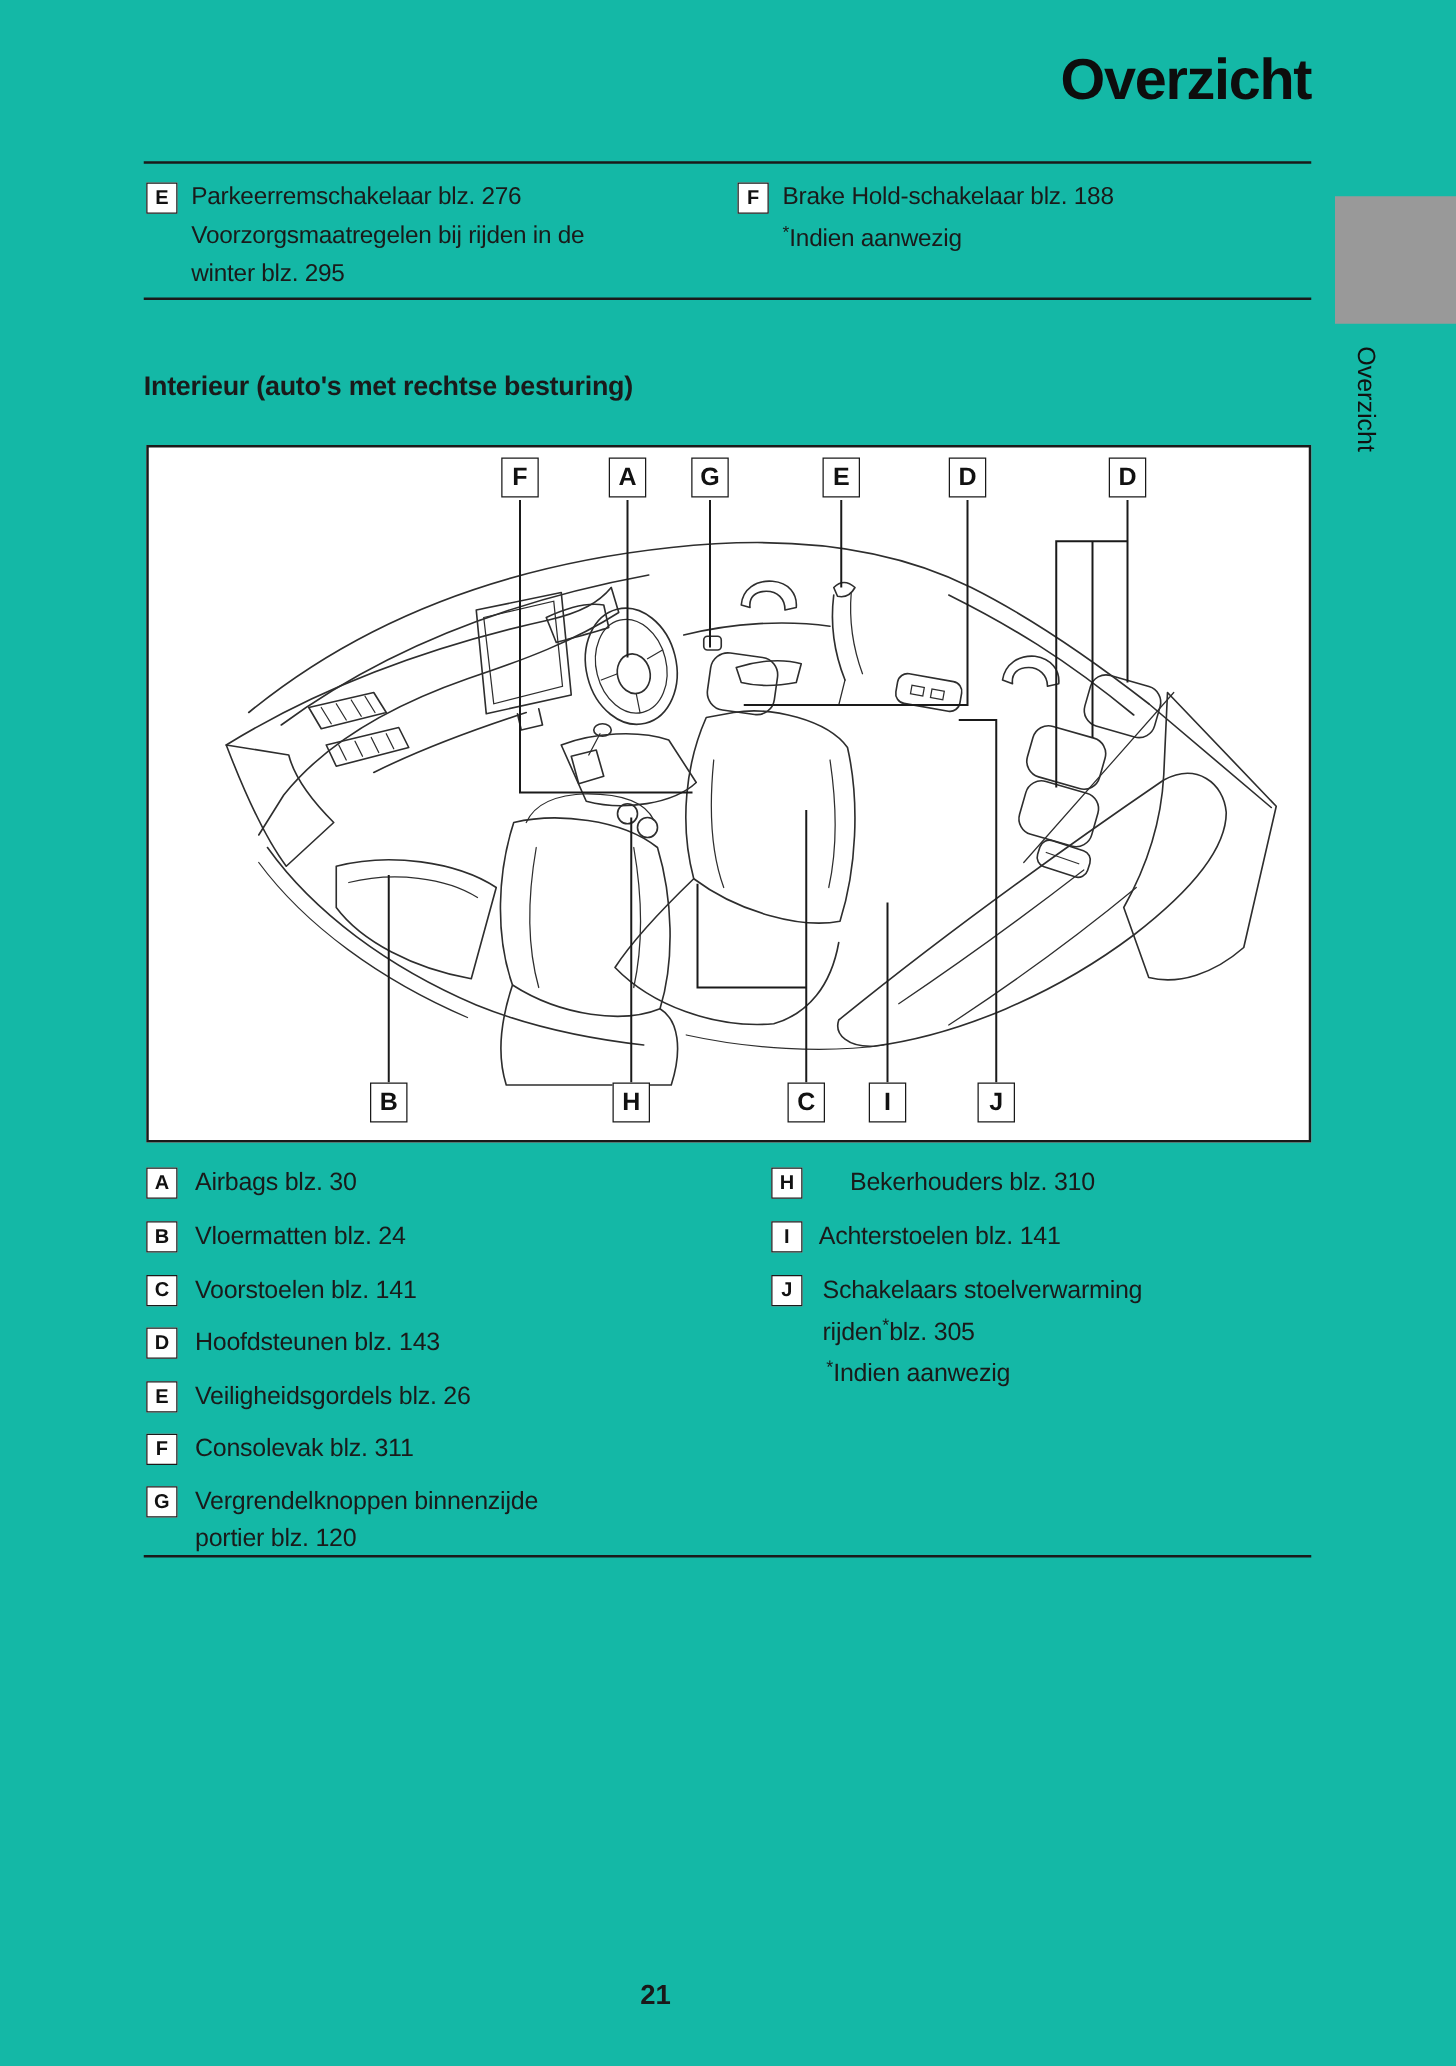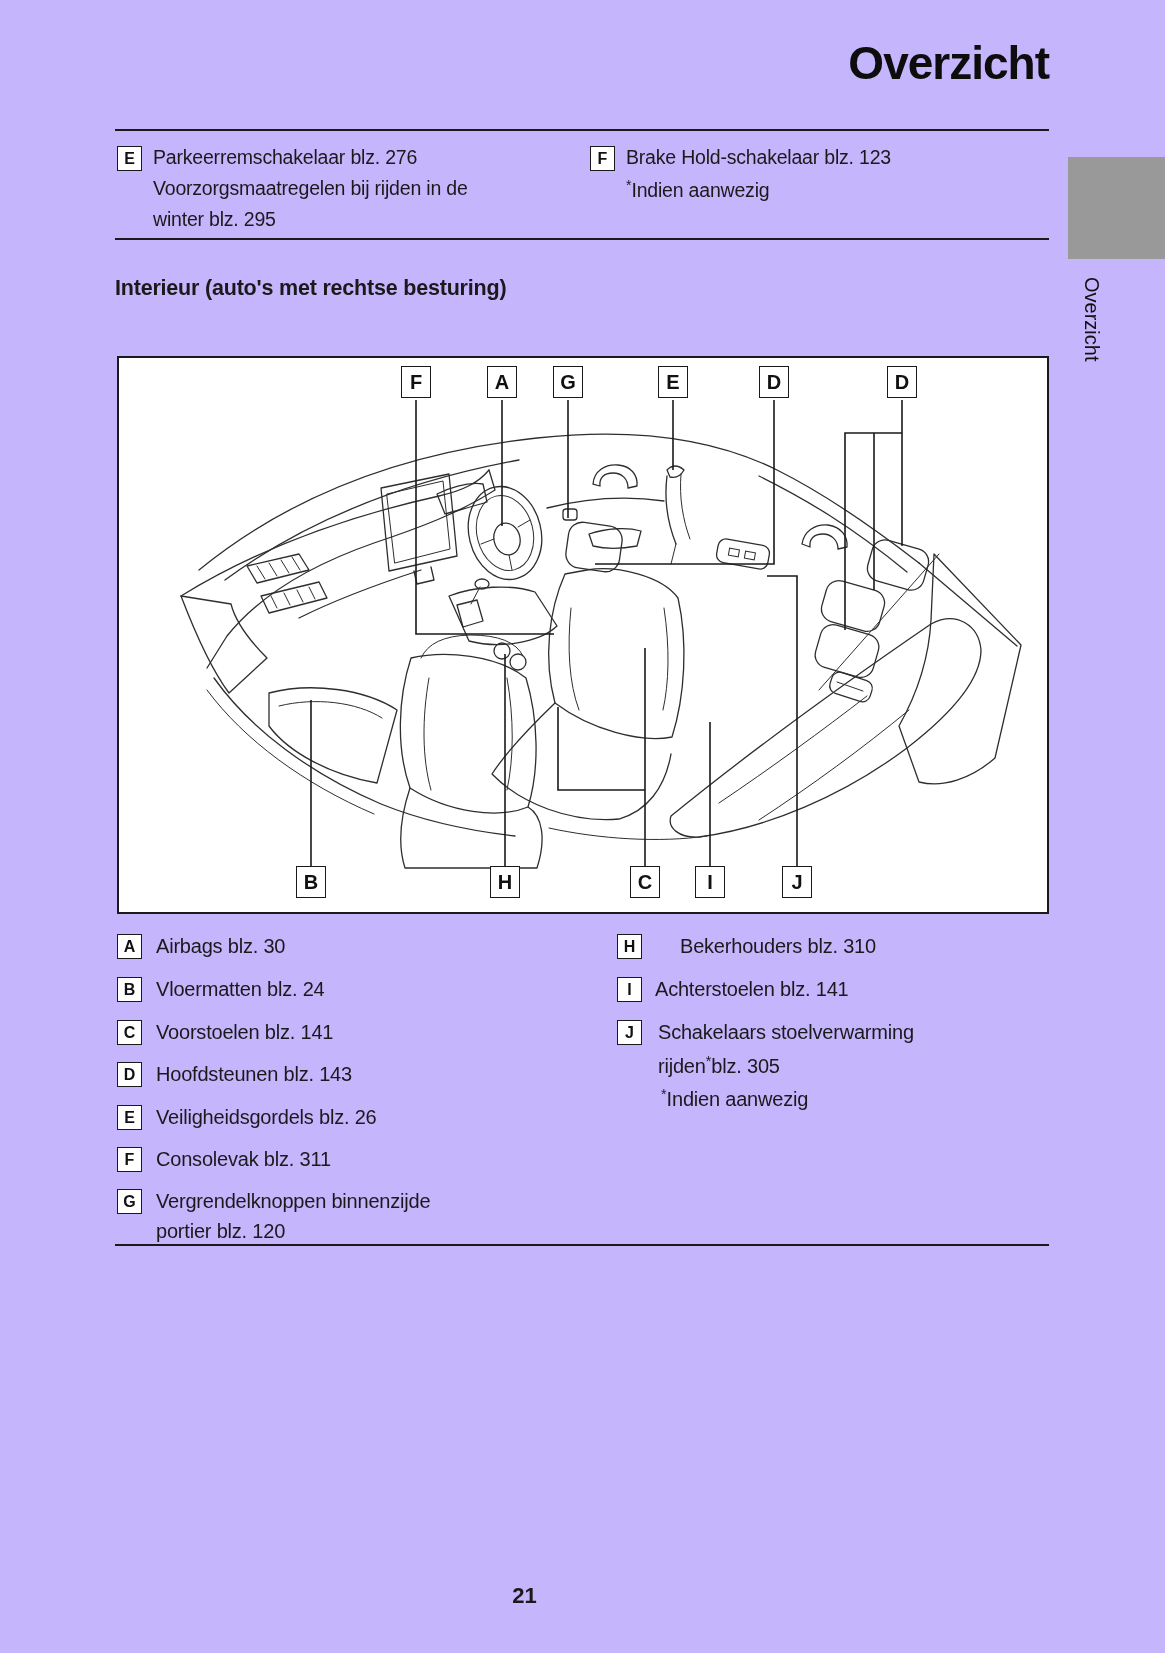--- a/index.html
+++ b/index.html
@@ -3,7 +3,7 @@
 <meta charset="utf-8">
 <style>
   html,body{margin:0;padding:0;background:#ffffff;}
-  .page{position:relative;width:1165px;height:1653px;background:#c4b5fd;overflow:hidden;
+  .page{position:relative;width:1165px;height:1653px;background:#14b8a6;overflow:hidden;
         font-family:"Liberation Sans",sans-serif;color:#1a1a1a;}
   .rule{position:absolute;left:115px;width:934px;height:2px;background:#1a1a1a;}
   .page-title{position:absolute;top:36px;left:0;width:1049px;text-align:right;

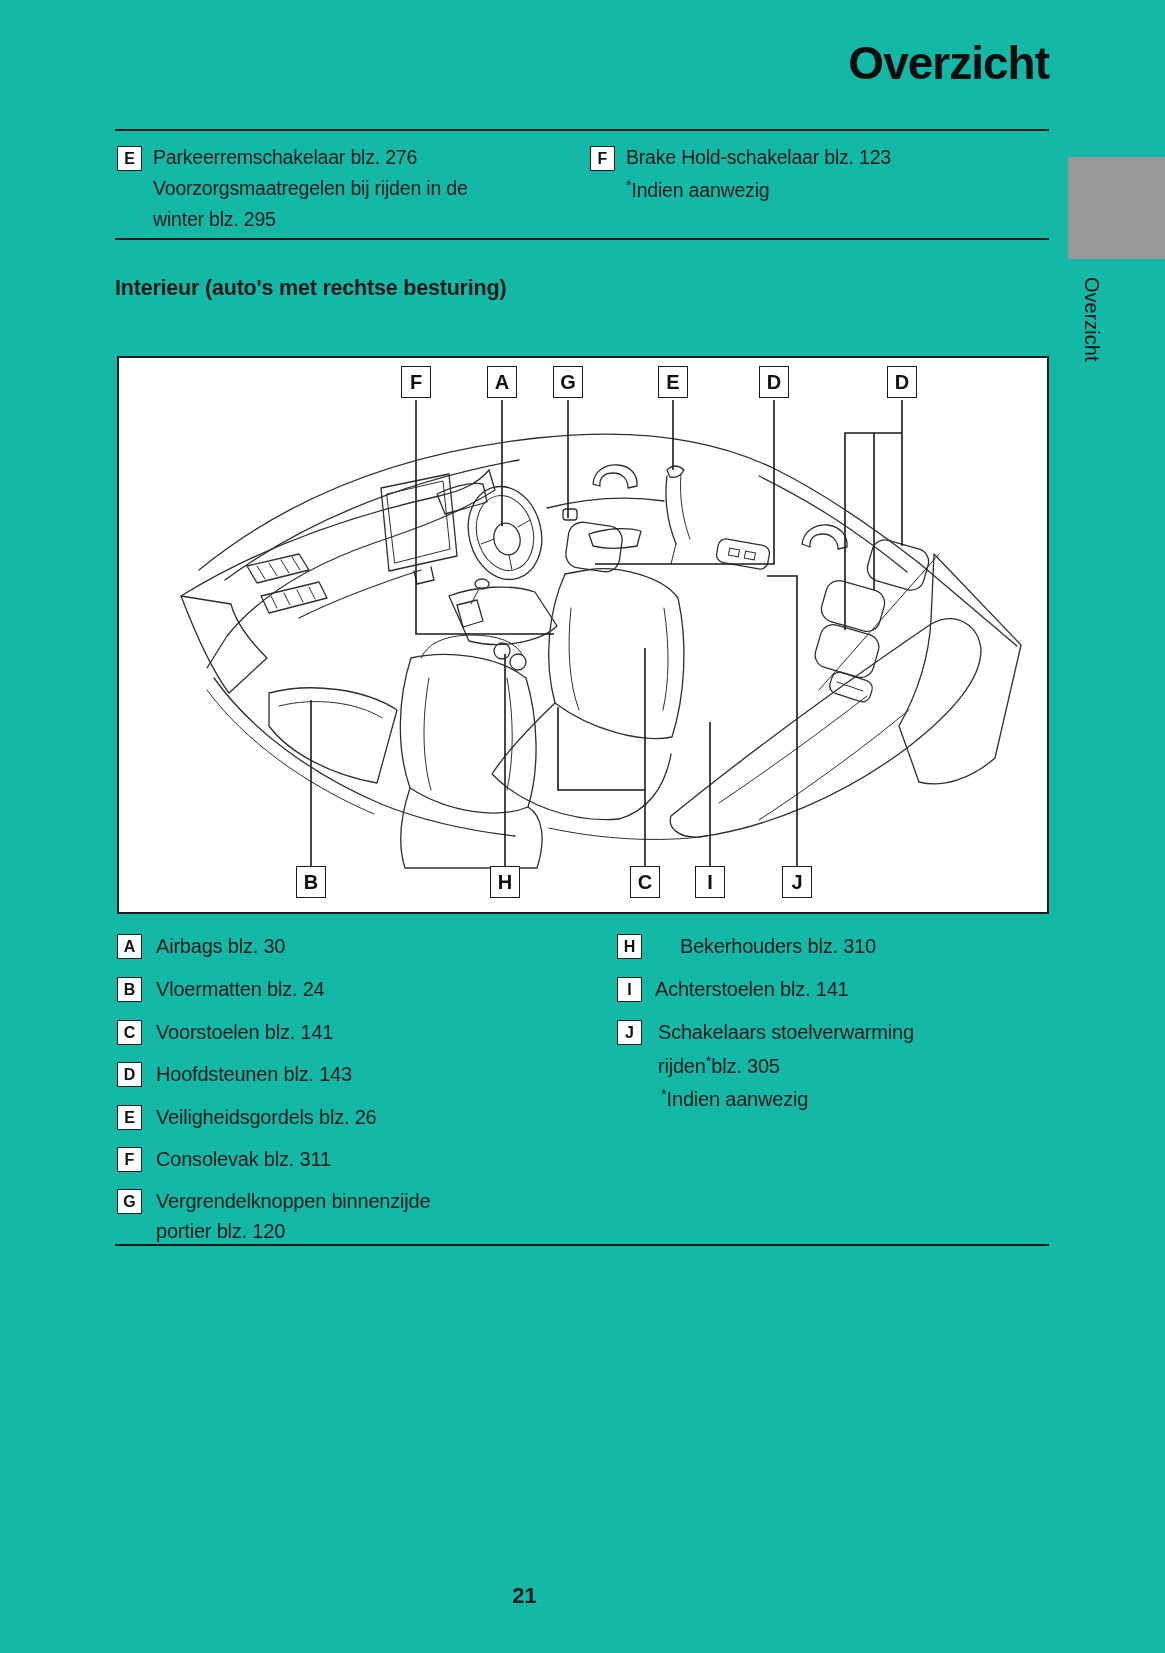--- a/index.html
+++ b/index.html
@@ -50,7 +50,7 @@
   <div class="keybox kb-s" style="position:absolute;left:590px;top:146px">
       <span>F</span>
     </div>
-  <div class="item-line" style="left:626px;top:146px">Brake Hold-schakelaar blz. 123</div>
+  <div class="item-line" style="left:626px;top:146px">Brake Hold-schakelaar blz. 188</div>
   <div class="item-line" style="left:626px;top:177px"><sup class="star">*</sup><span>Indien aanwezig</span></div>
 
   <div class="rule" style="top:238px"></div>

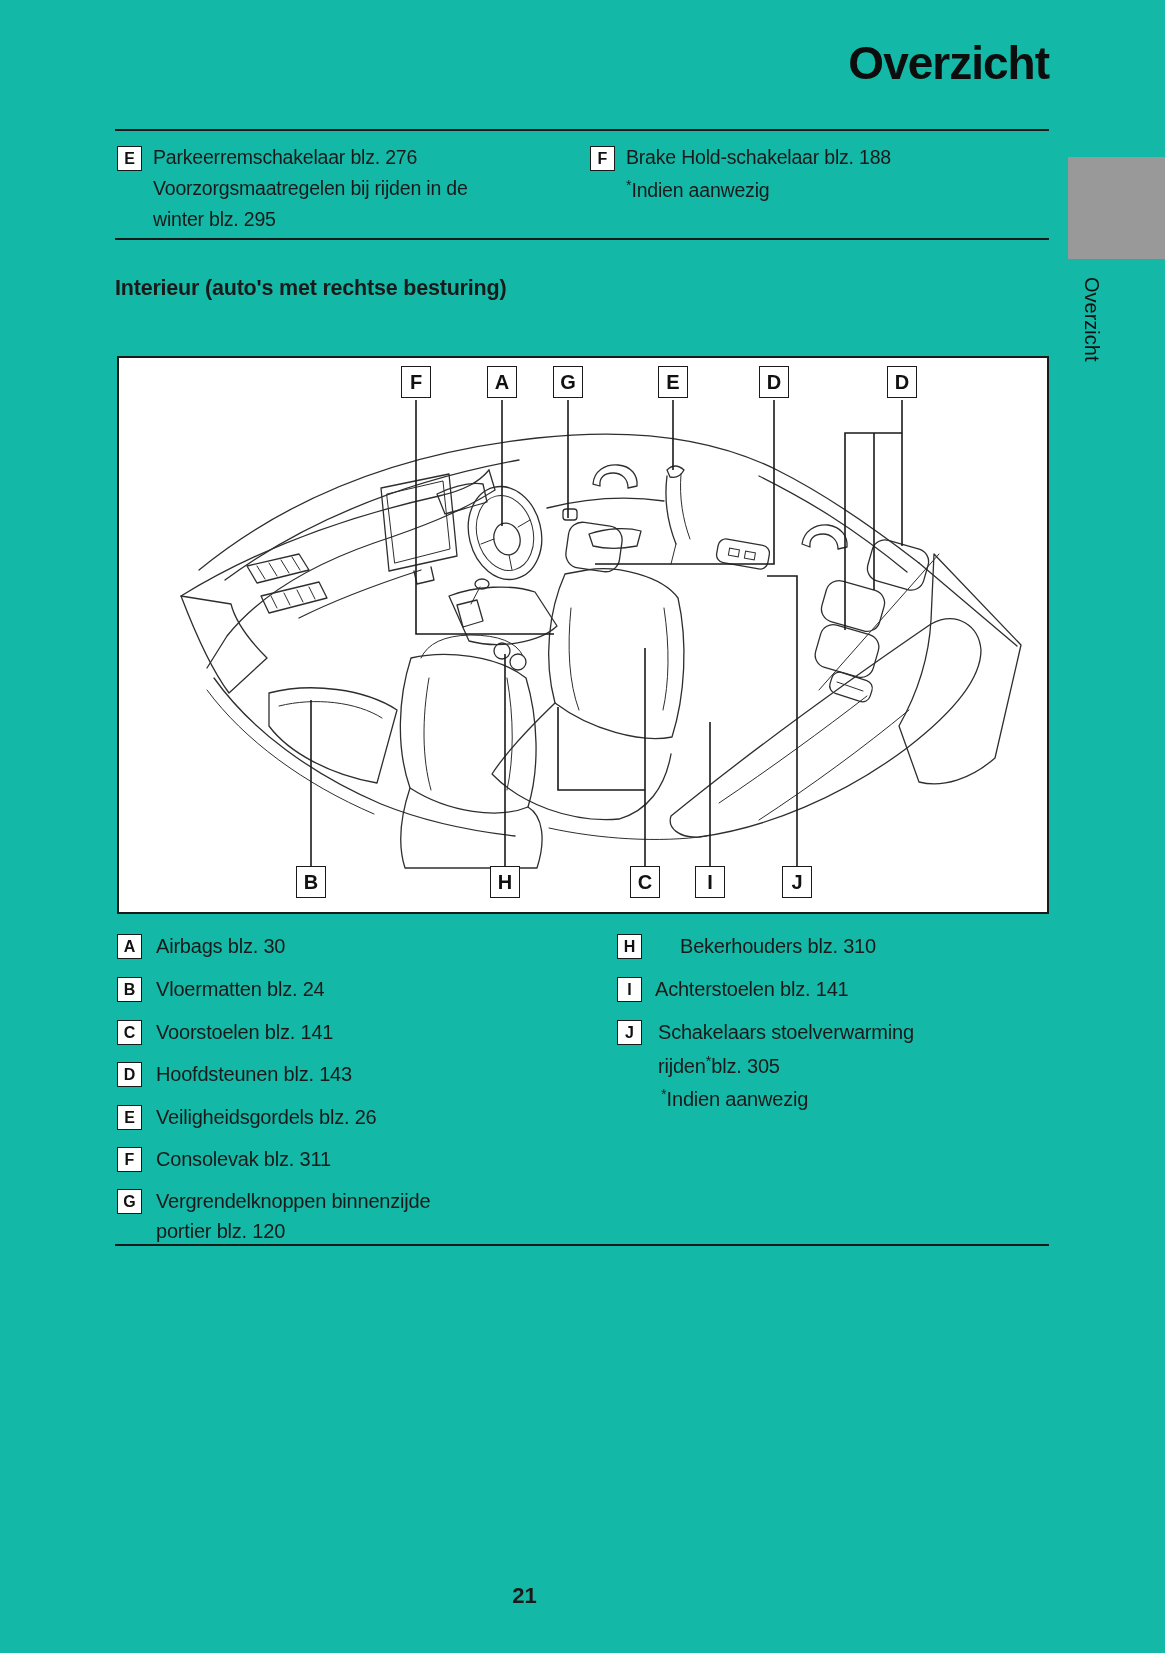--- a/index.html
+++ b/index.html
@@ -17,7 +17,7 @@
   .kb-s{width:25px;height:25px;font-size:16px;}
   .item-line{position:absolute;font-size:19.5px;letter-spacing:-0.2px;white-space:nowrap;}
   sup.star{font-size:0.72em;vertical-align:0.5em;letter-spacing:0;}
-  .section-heading{position:absolute;left:115px;top:276px;font-size:21.5px;
+  .section-heading{position:absolute;left:115px;top:297px;font-size:21.5px;
         font-weight:bold;letter-spacing:-0.2px;}
   .diagram{position:absolute;left:117px;top:356px;width:932px;height:558px;
         box-sizing:border-box;border:2px solid #1a1a1a;background:#fff;}

